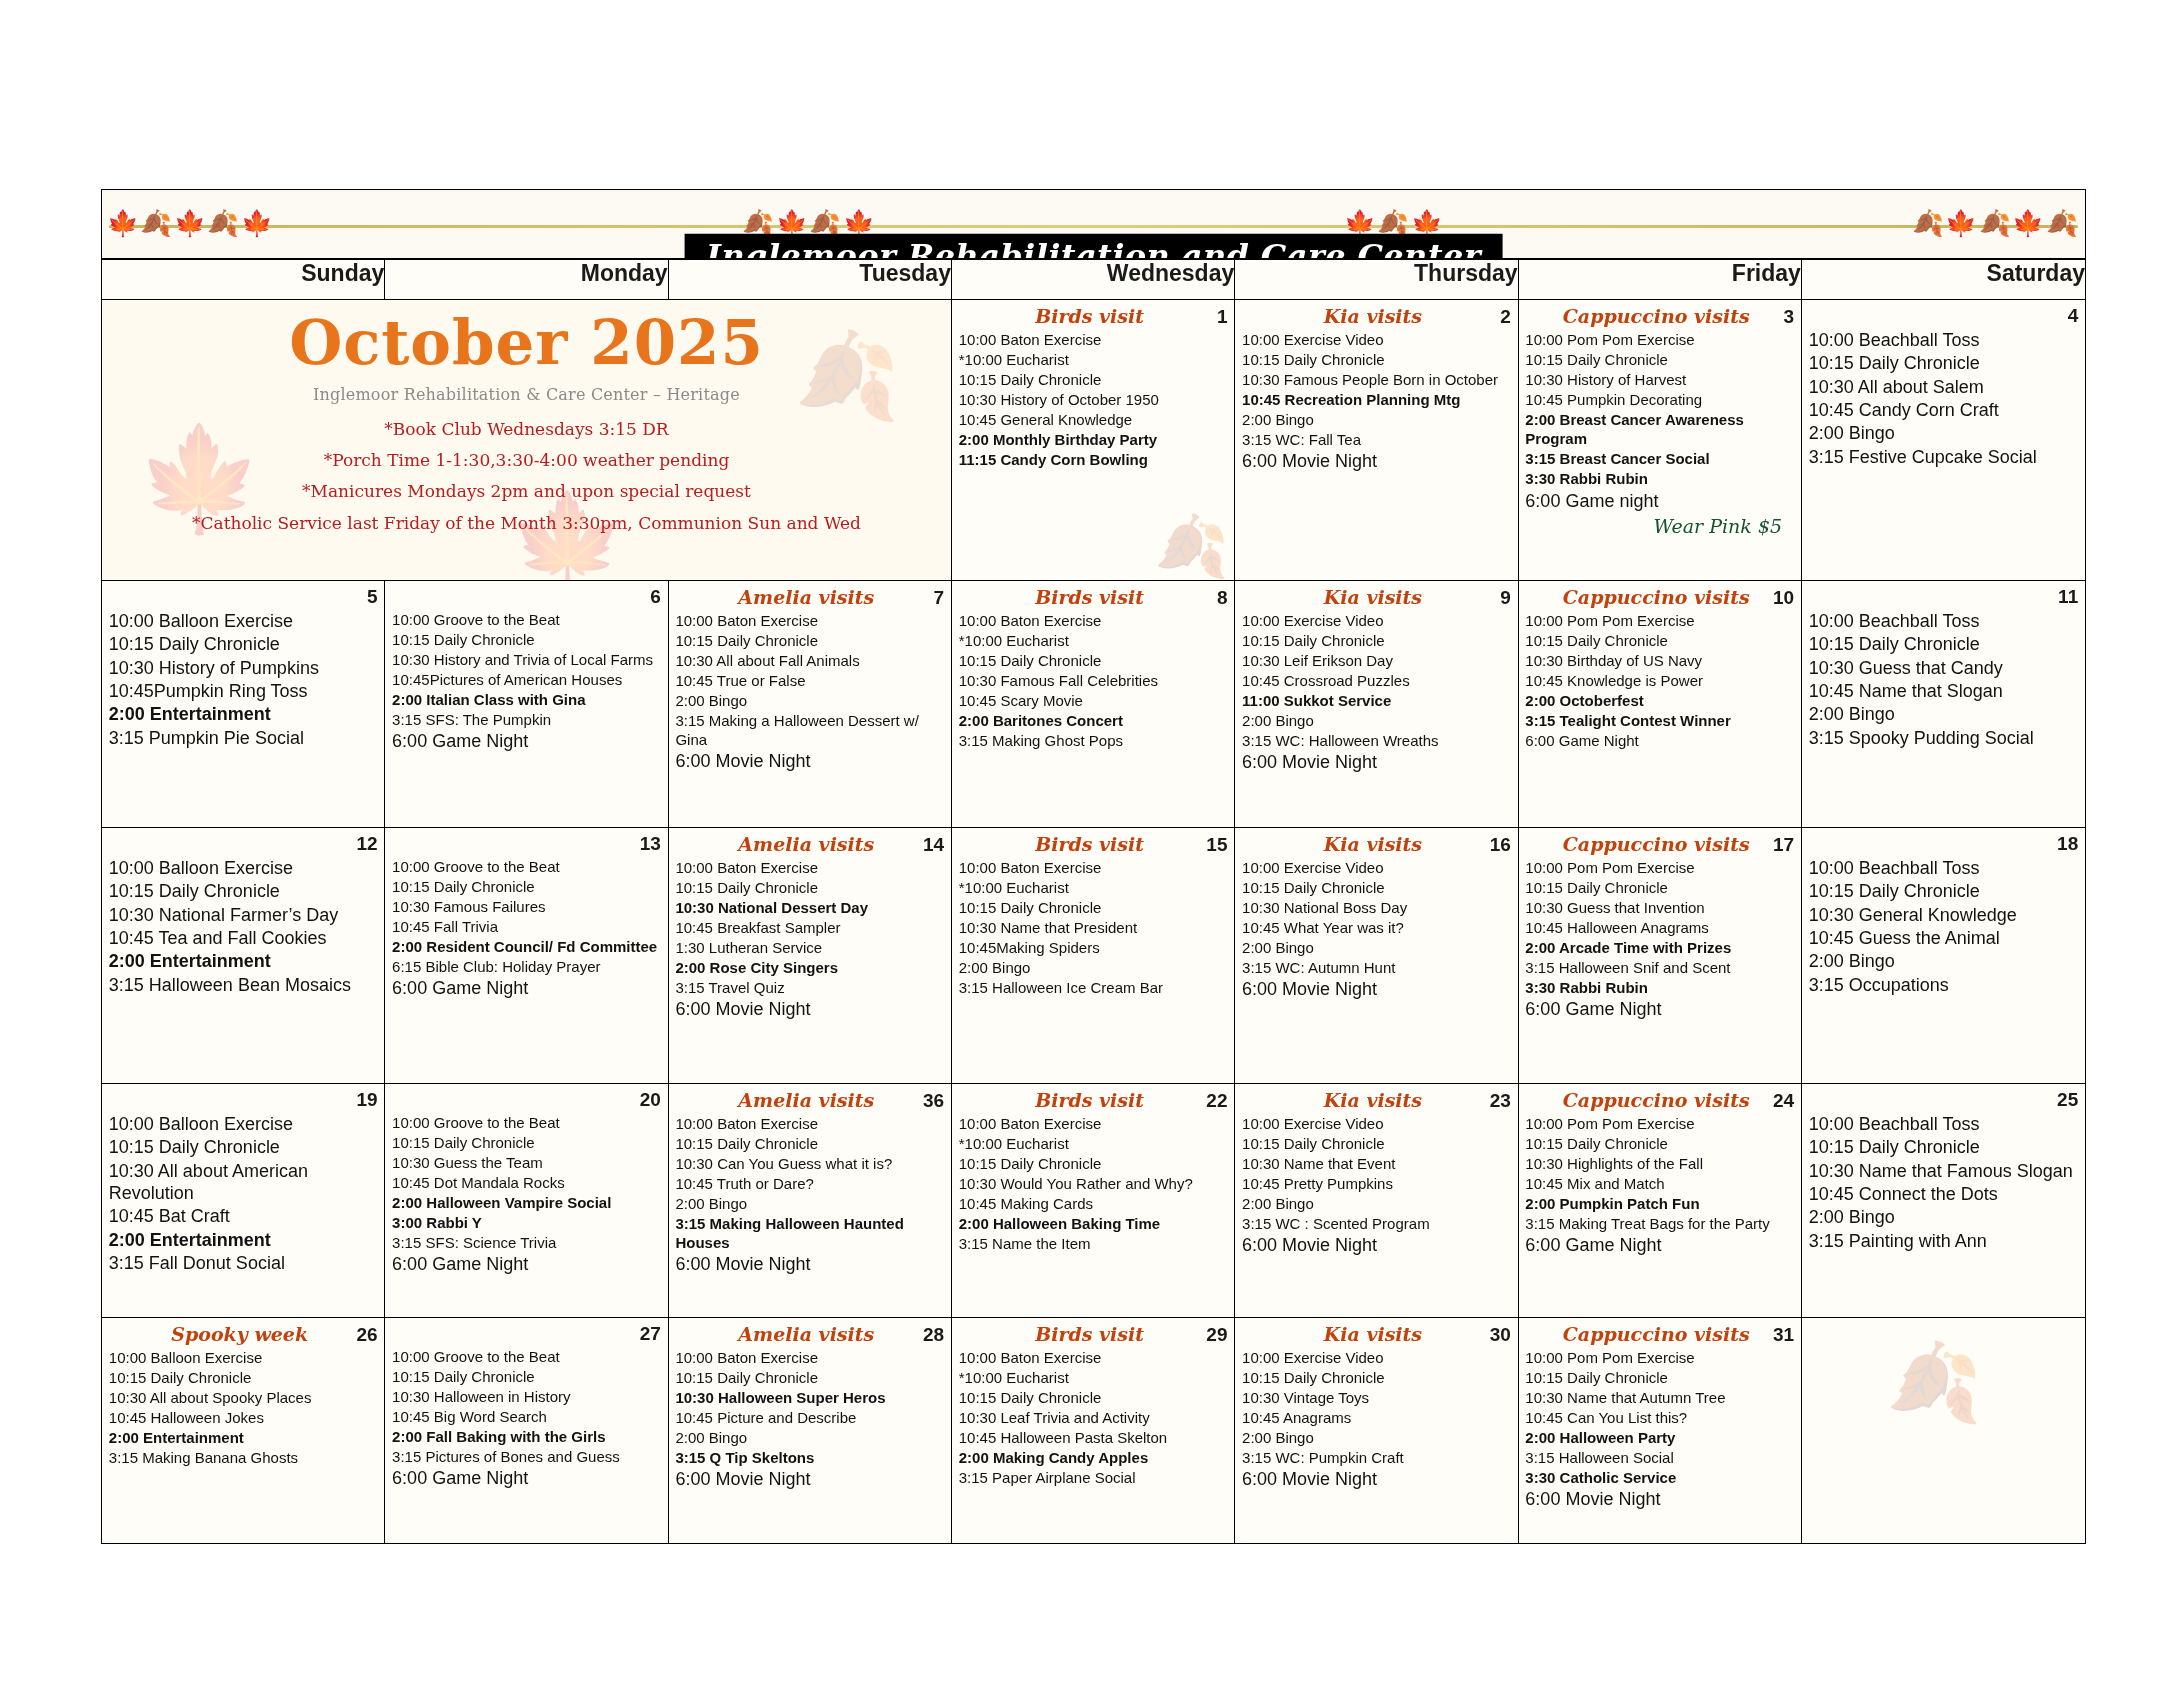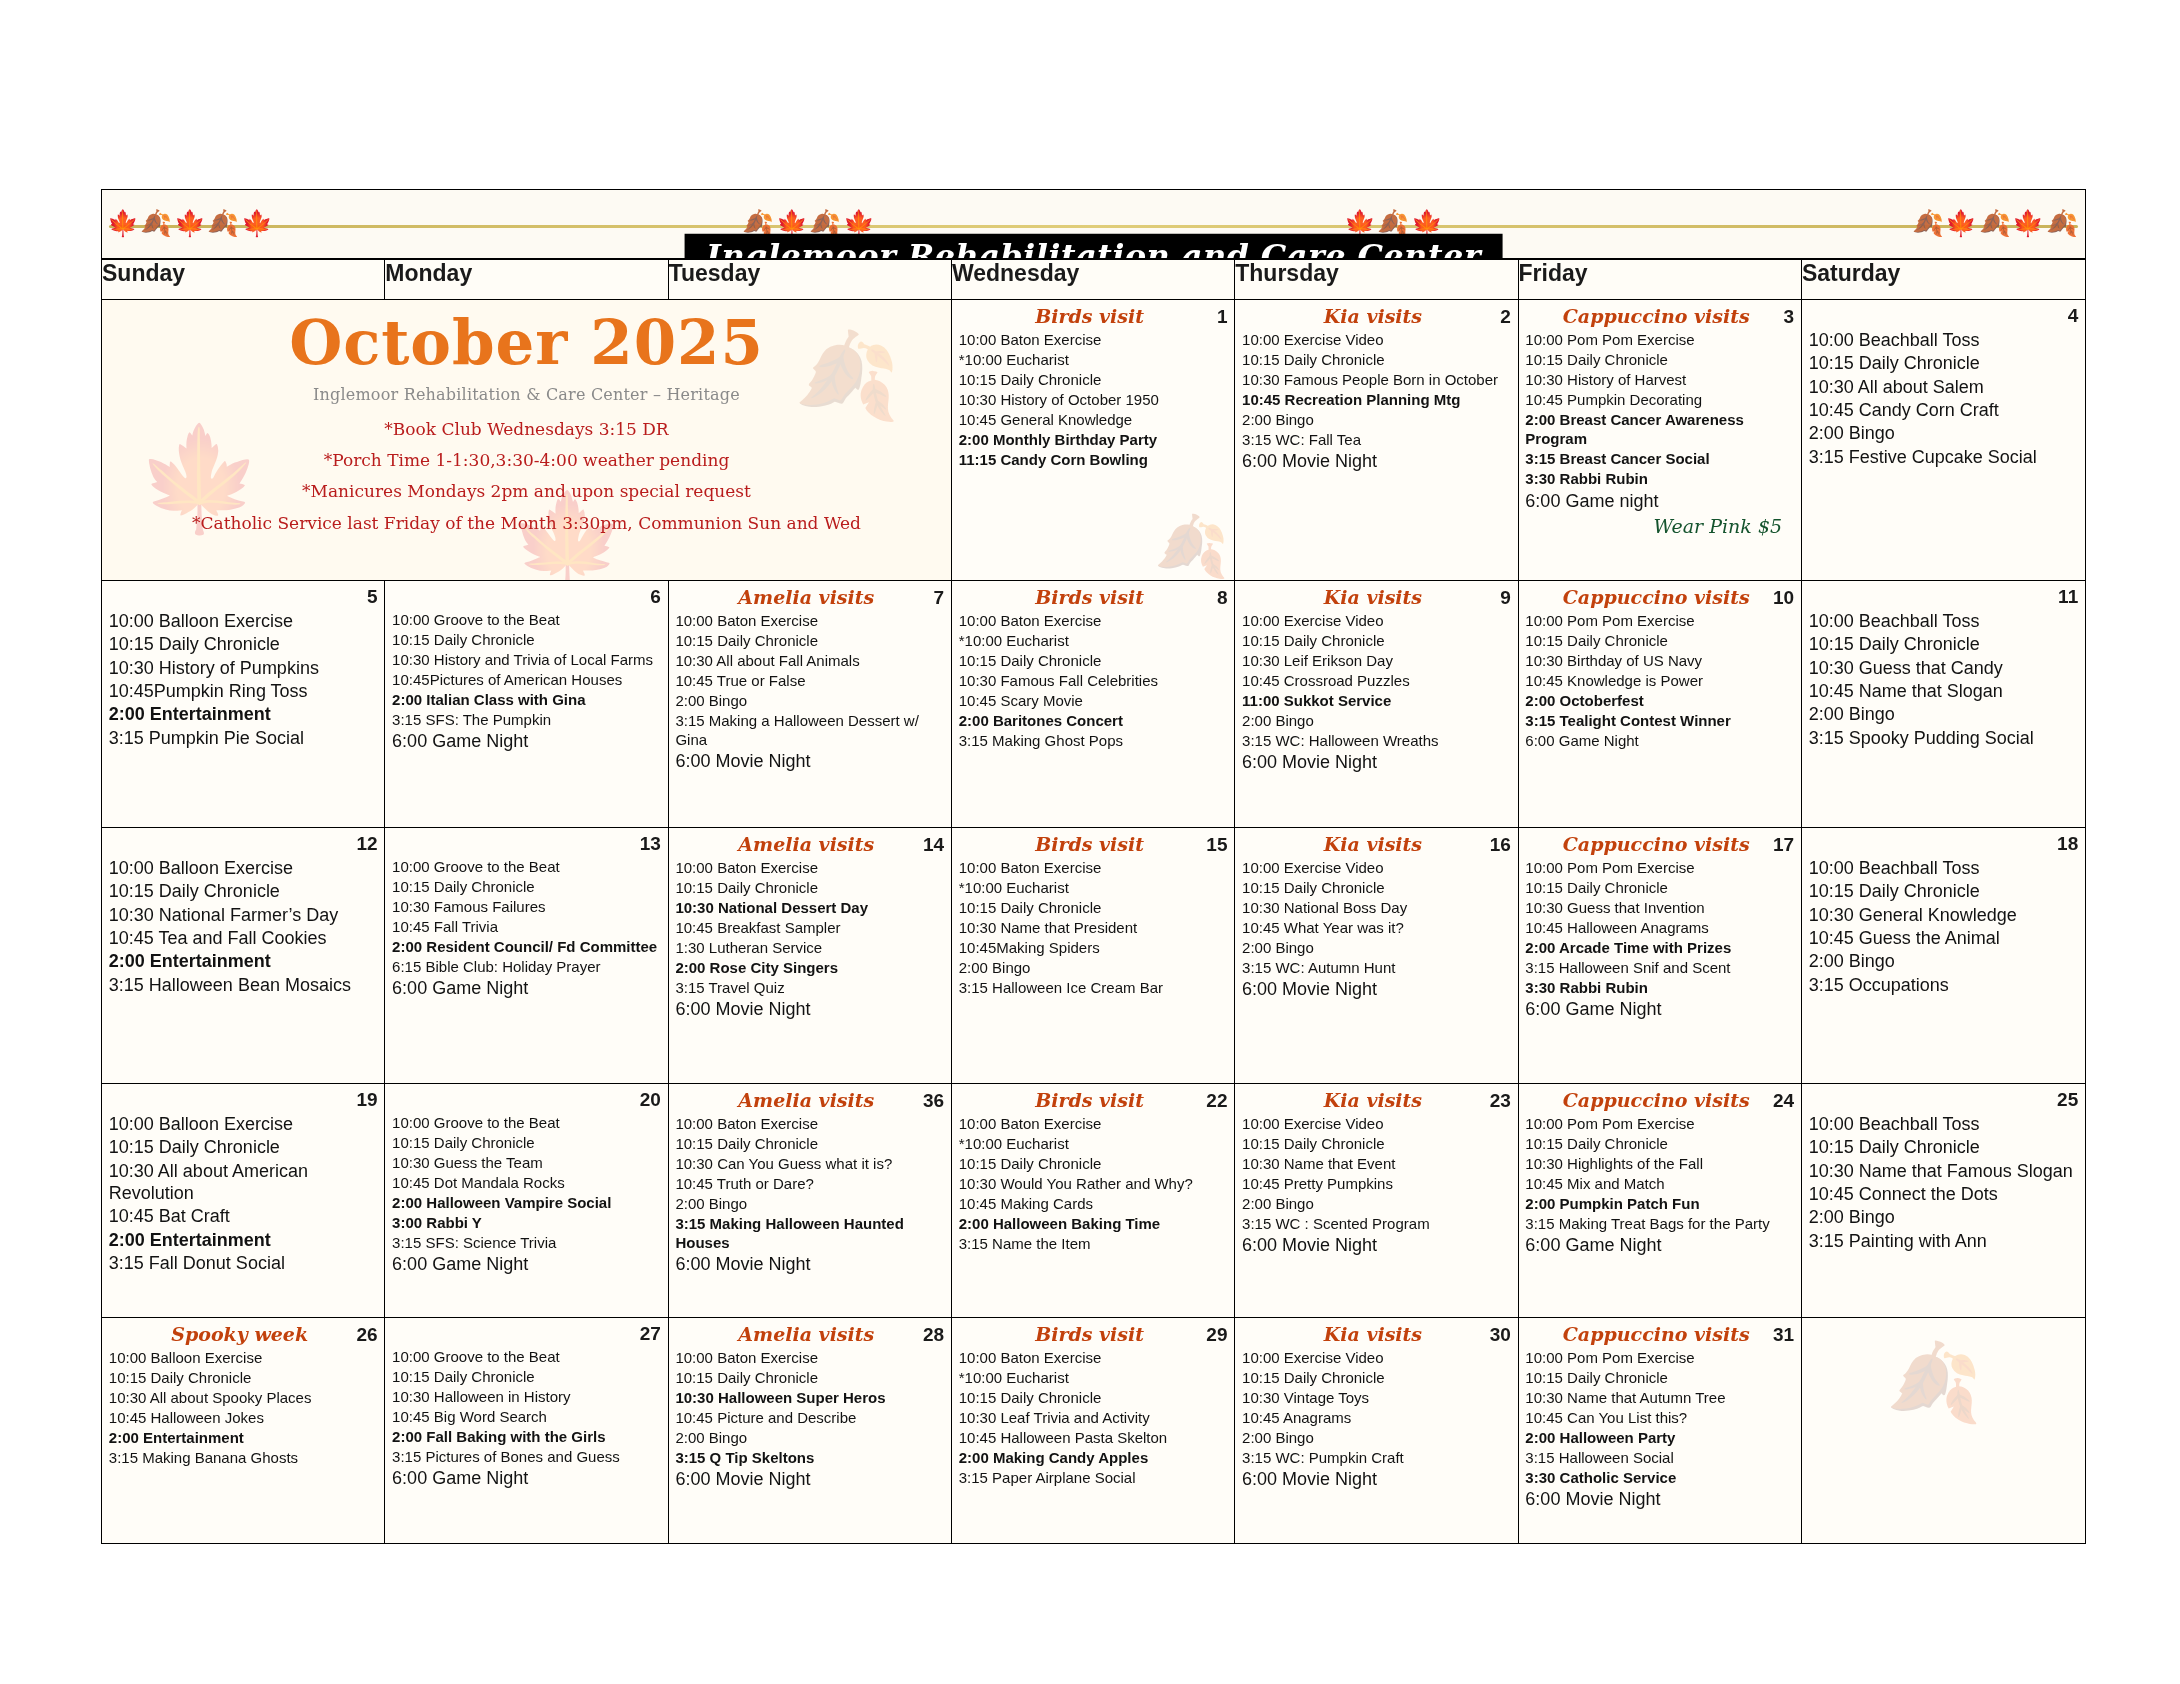--- a/index.html
+++ b/index.html
@@ -87,7 +87,7 @@
     font-family: "Liberation Sans", sans-serif;
     font-size: 23px;
     font-weight: bold;
-    text-align: left;
+    text-align: right;
     background: #fffdf7;
   }
   

